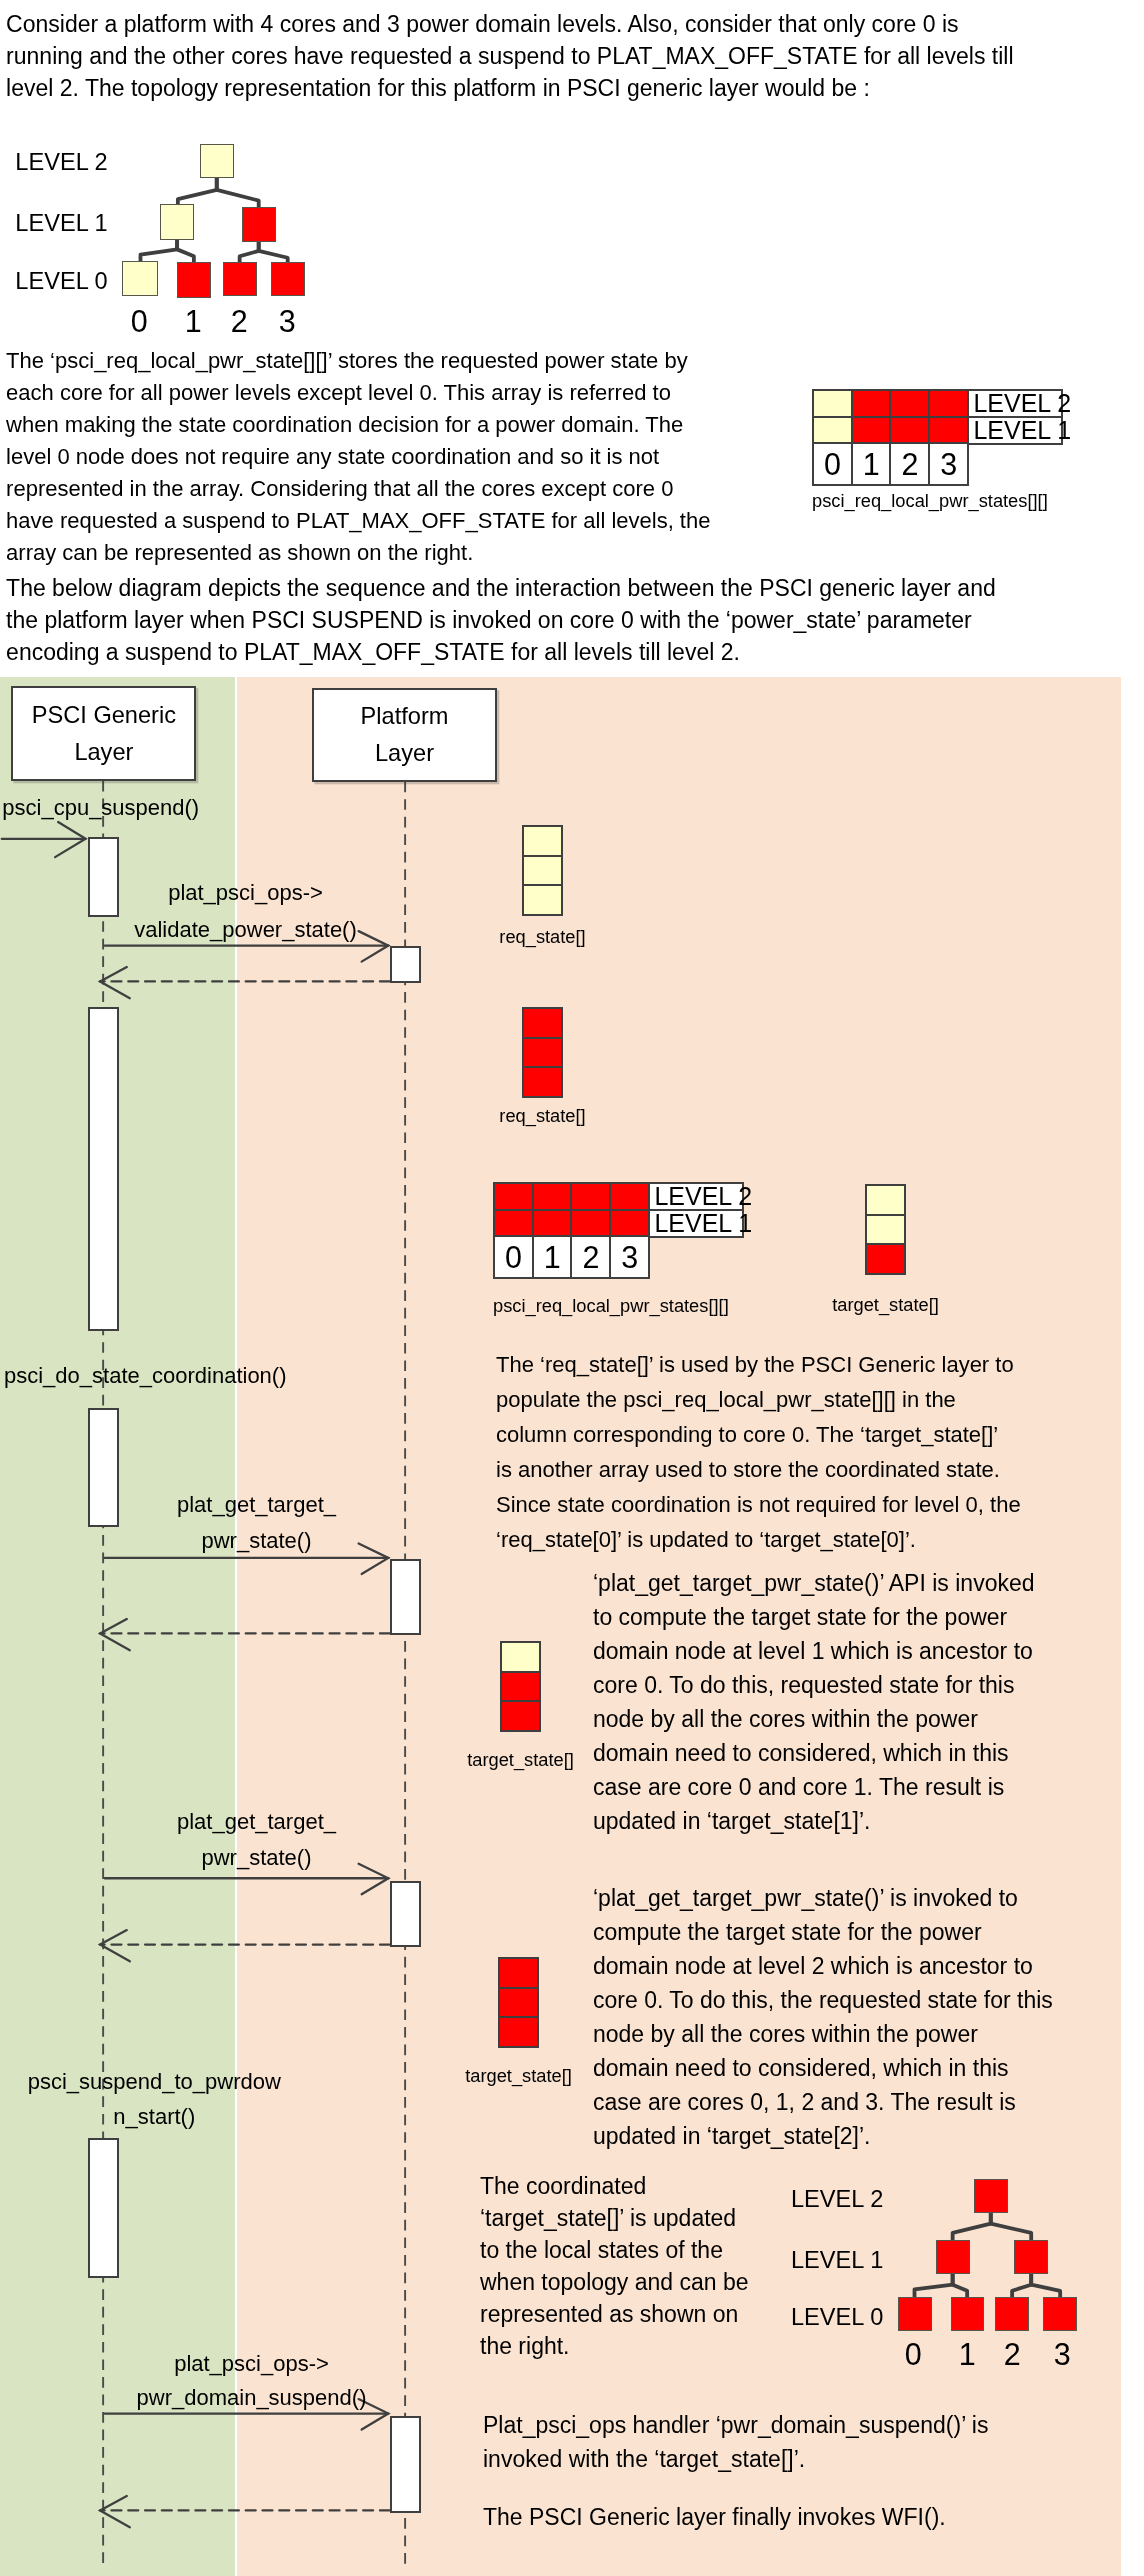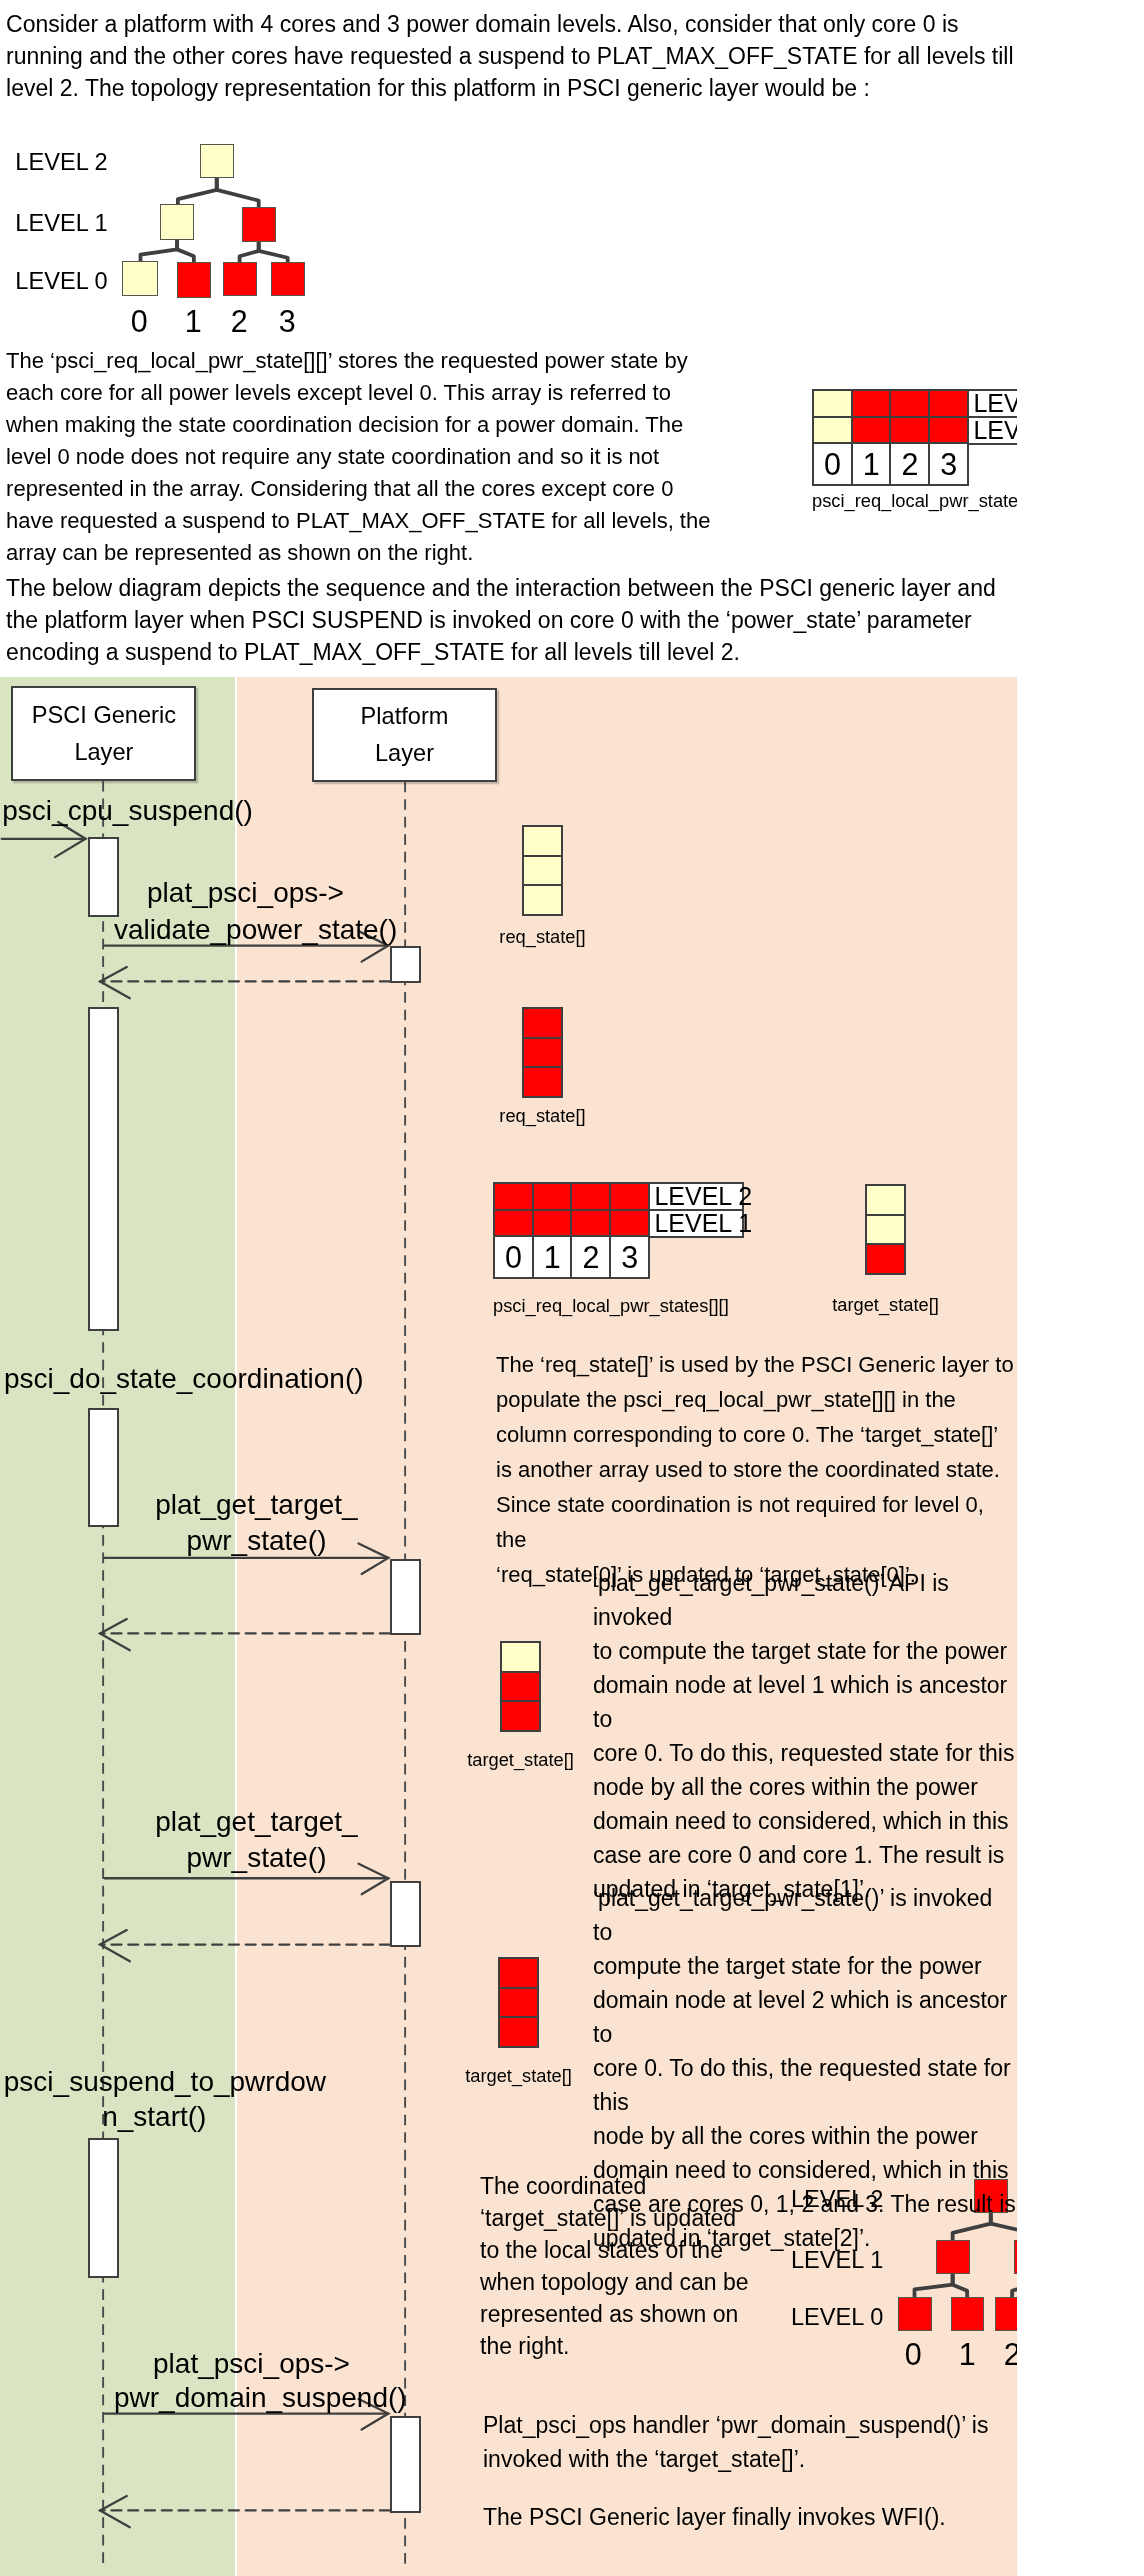--- a/index.html
+++ b/index.html
@@ -8,7 +8,7 @@
   }
   *{margin:0;padding:0;box-sizing:border-box}
   body{background:#fff;font-family:"Liberation Sans",sans-serif;color:var(--text)}
-  .page{position:relative;width:1017px;height:2576px;background:#fff;overflow:hidden}
+  .page{position:relative;width:1121px;height:2576px;background:#fff;overflow:hidden}
   .para{position:absolute;white-space:pre-line;z-index:3}
   .band{position:absolute;z-index:0}
   .overlay{position:absolute;left:0;top:0;z-index:1}

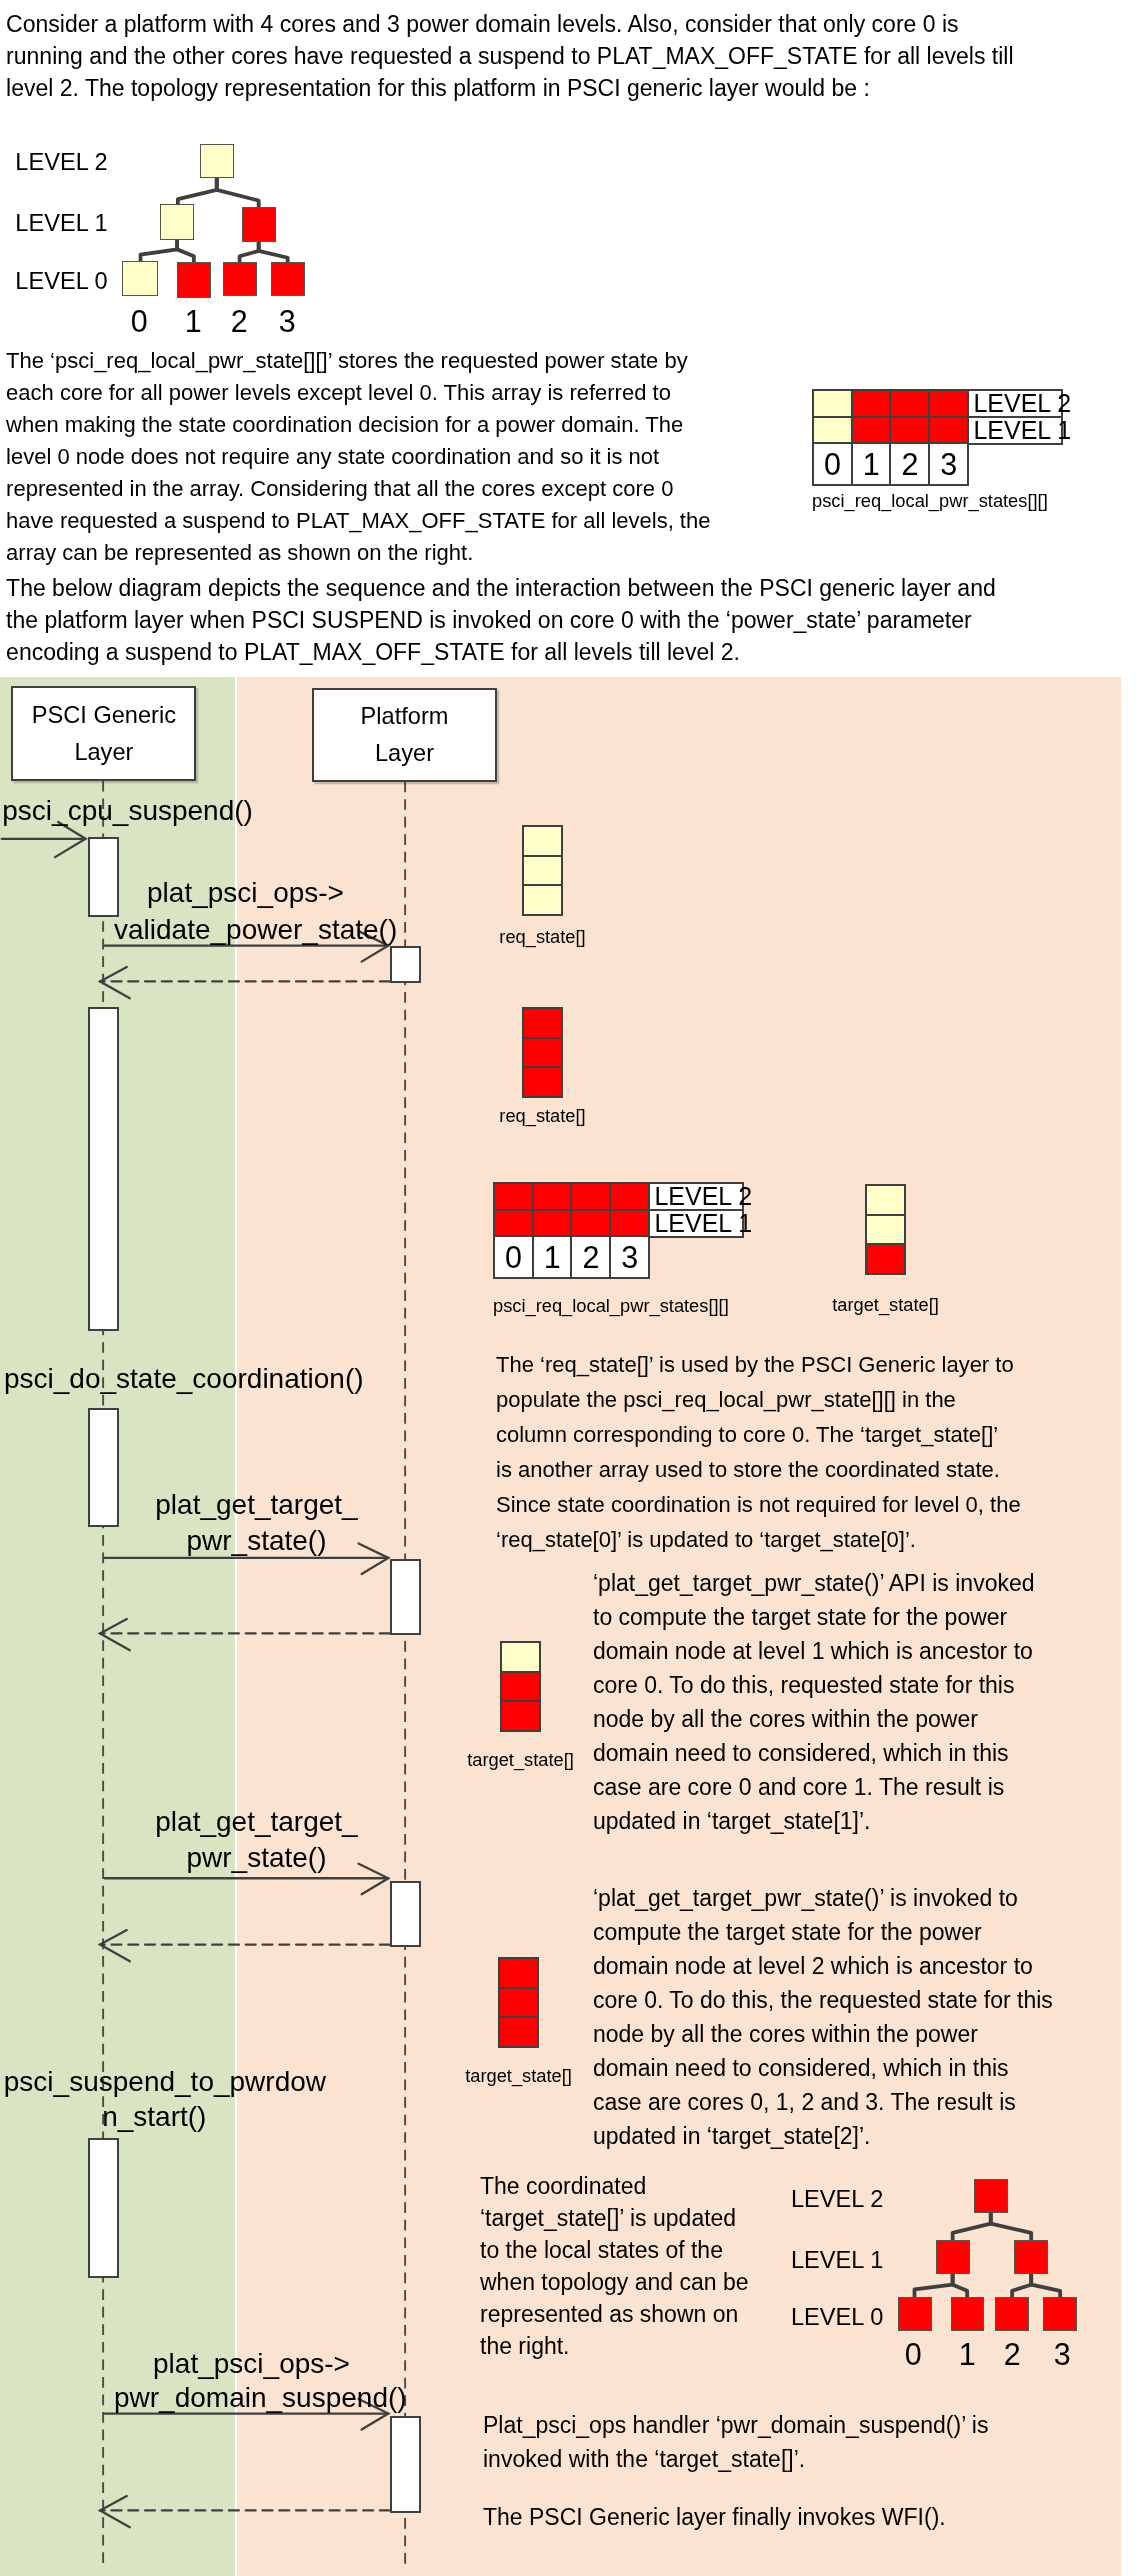--- a/index.html
+++ b/index.html
@@ -40,7 +40,7 @@
              display:flex;align-items:center;justify-content:center;text-align:center;
              font-size:23.6px;line-height:37px;white-space:pre-line;box-shadow:2.3px 2.3px 0 rgba(60,60,60,0.25)}
   .activation{position:absolute;width:30.5px;background:#fff;border:2.3px solid var(--line);z-index:2}
-  .call-label{position:absolute;font-size:28px;z-index:3;white-space:pre-line}
+  .call-label{position:absolute;font-size:22px;z-index:3;white-space:pre-line}
   .annot{position:absolute;font-size:23px;z-index:3;white-space:pre-line}
 </style>
 </head>

